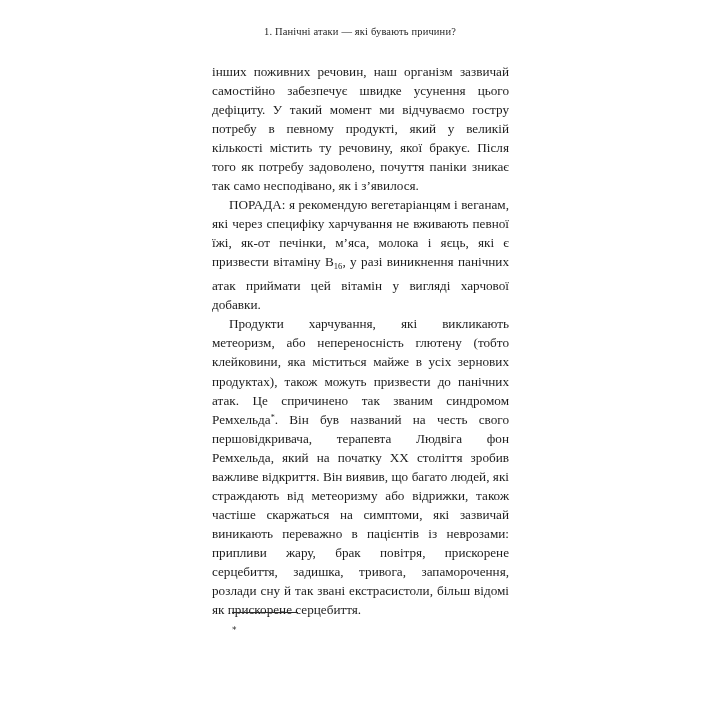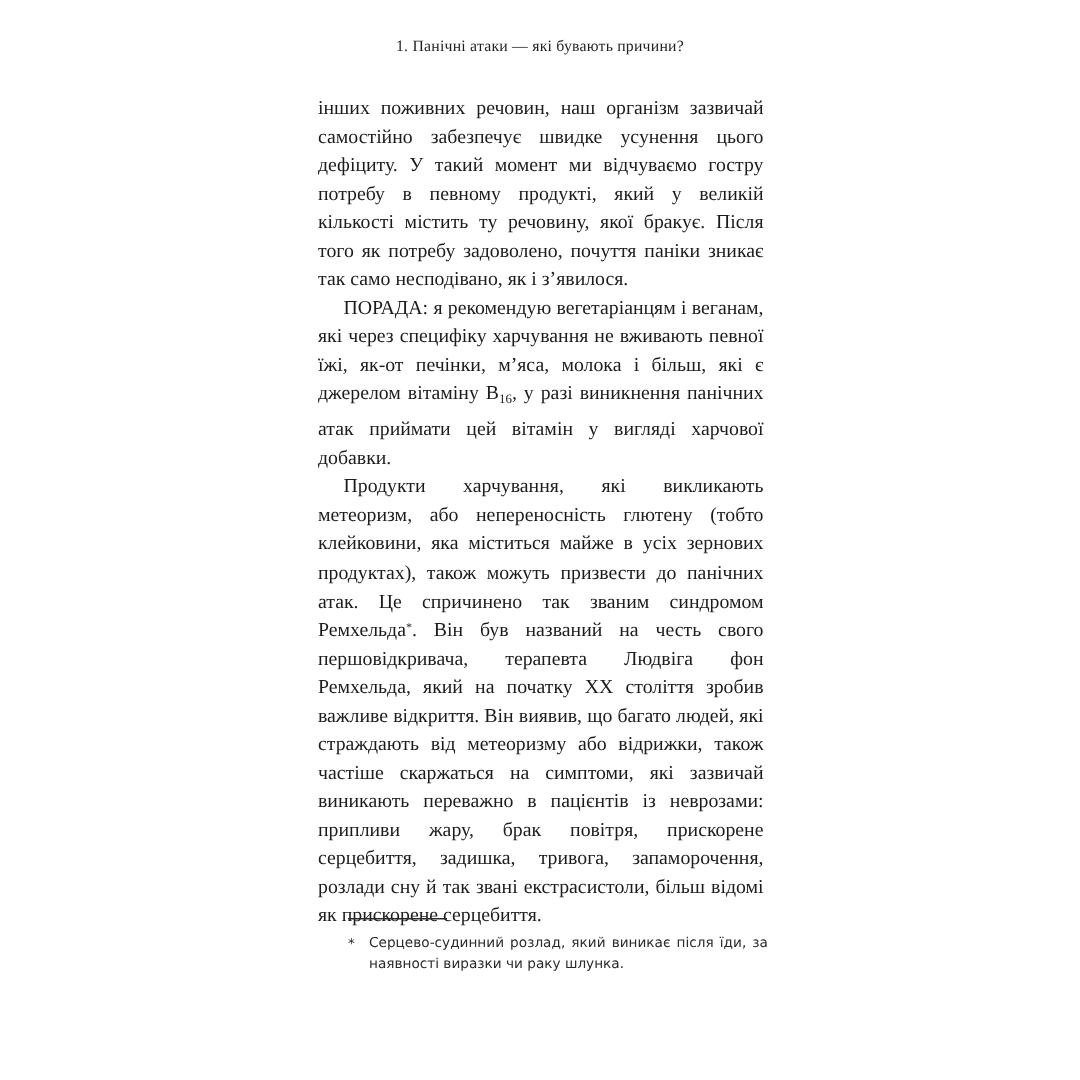--- a/index.html
+++ b/index.html
@@ -126,7 +126,7 @@
 
     <p class="body-par noindent">інших поживних речовин, наш організм зазвичай самостійно забезпечує швидке усунення цього дефіциту. У такий момент ми відчуваємо гостру потребу в певному продукті, який у великій кількості містить ту речовину, якої бракує. Після того як потребу задоволено, почуття паніки зникає так само несподівано, як і з’явилося.</p>
 
-    <p class="body-par"><span>ПОРАДА: я рекомендую вегетаріанцям і веганам, які через специфіку харчування не вживають певної їжі, як-от печінки, м’яса, молока і більш, які є джерелом вітаміну B</span><sub class="vit">16</sub><span>, у разі виникнення панічних атак приймати цей вітамін у вигляді харчової добавки.</span></p>
+    <p class="body-par"><span>ПОРАДА: я рекомендую вегетаріанцям і веганам, які через специфіку харчування не вживають певної їжі, як-от печінки, м’яса, молока і яєць, які є призвести вітаміну B</span><sub class="vit">16</sub><span>, у разі виникнення панічних атак приймати цей вітамін у вигляді харчової добавки.</span></p>
 
     <p class="body-par"><span>Продукти харчування, які викликають метеоризм, або непереносність глютену (тобто клейковини, яка міститься майже в усіх зернових продуктах), також можуть призвести до панічних атак. Це спричинено так званим синдромом Ремхельда</span><sup class="fn-mark">*</sup><span>. Він був названий на честь свого першовідкривача, терапевта Людвіга фон Ремхельда, який на початку XX століття зробив важливе відкриття. Він виявив, що багато людей, які страждають від метеоризму або відрижки, також частіше скаржаться на симптоми, які зазвичай виникають переважно в пацієнтів із неврозами: припливи жару, брак повітря, прискорене серцебиття, задишка, тривога, запаморочення, розлади сну й так звані екстрасистоли, більш відомі як прискорене серцебиття.</span></p>
 

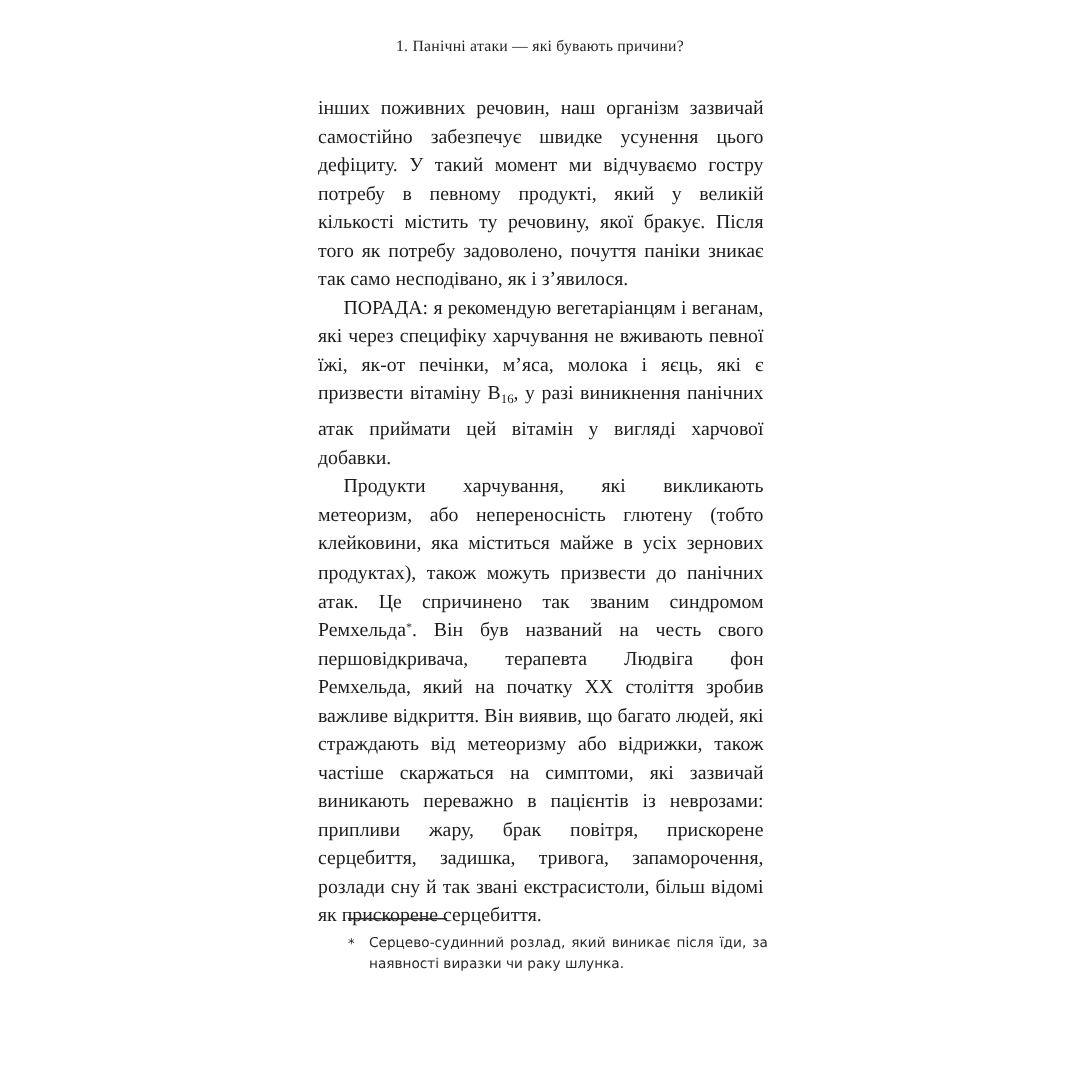--- a/index.html
+++ b/index.html
@@ -135,7 +135,7 @@
   <div class="footnote">
     <div class="footnote-rule"></div>
     <div class="footnote-body">
-      <span class="footnote-marker">*</span><span>Серцево-судинний розлад, який виникає після їди, за наявності виразки чи раку шлунка.</span>
+      <span class="footnote-marker">*</span>
     </div>
   </div>
 

